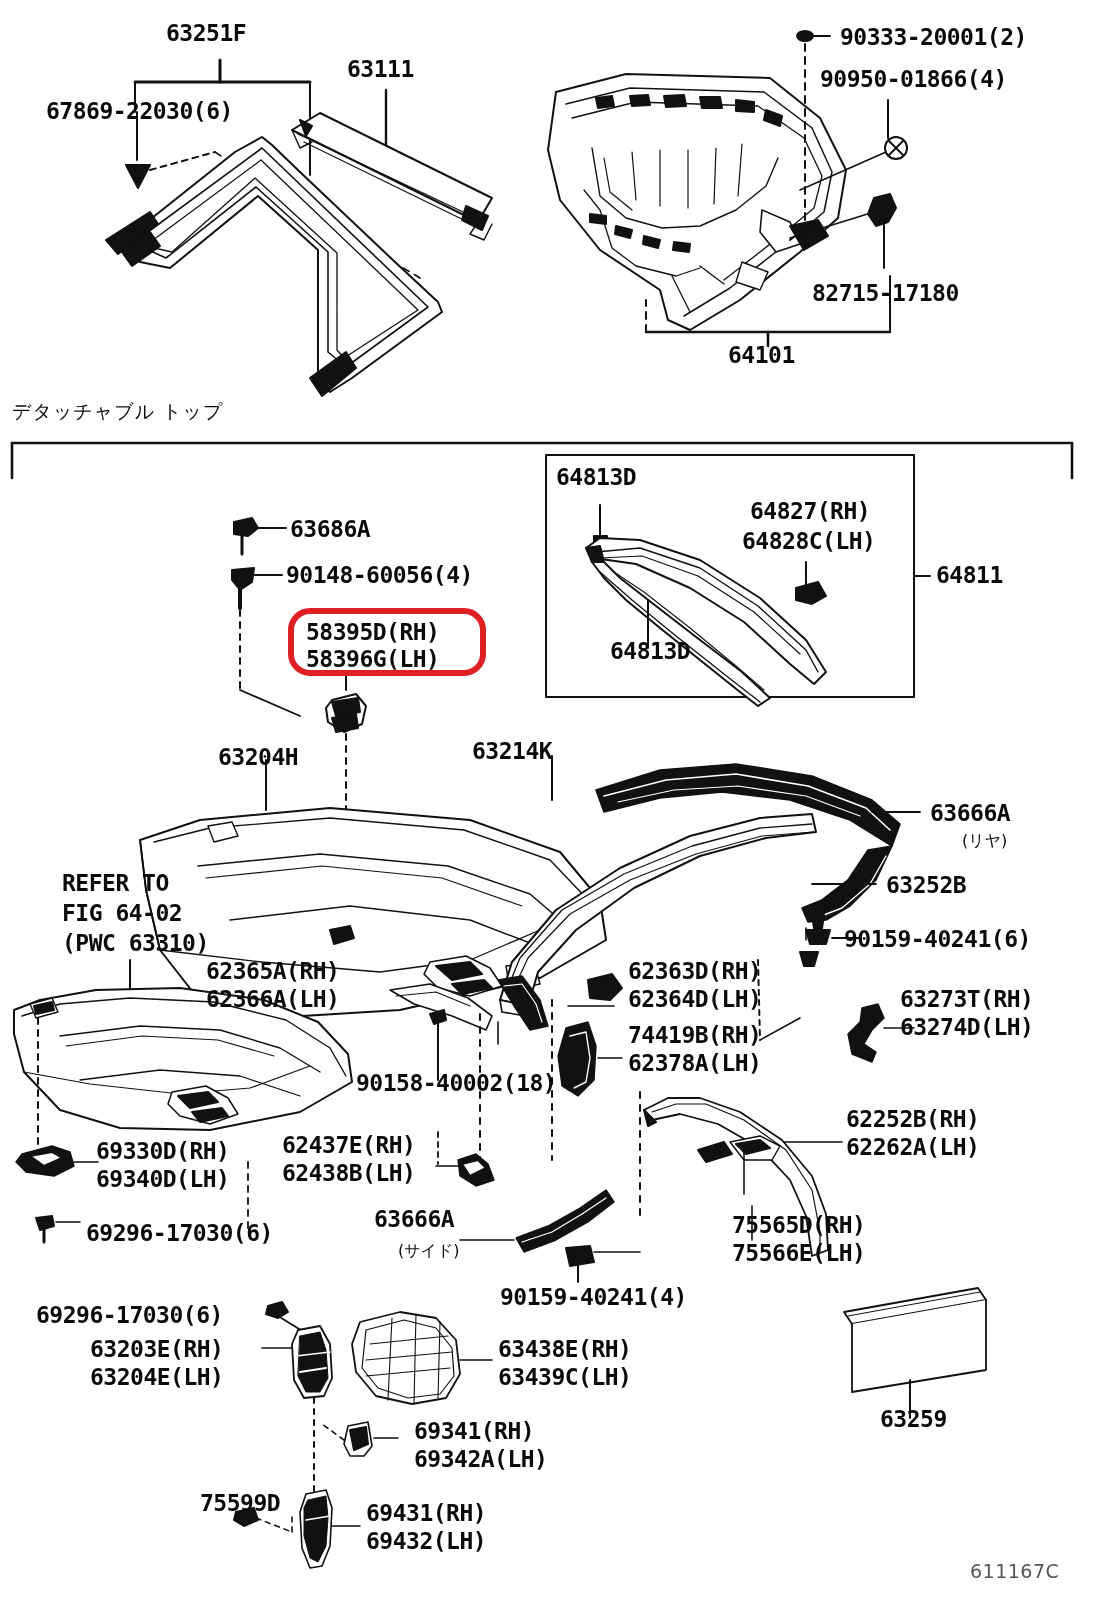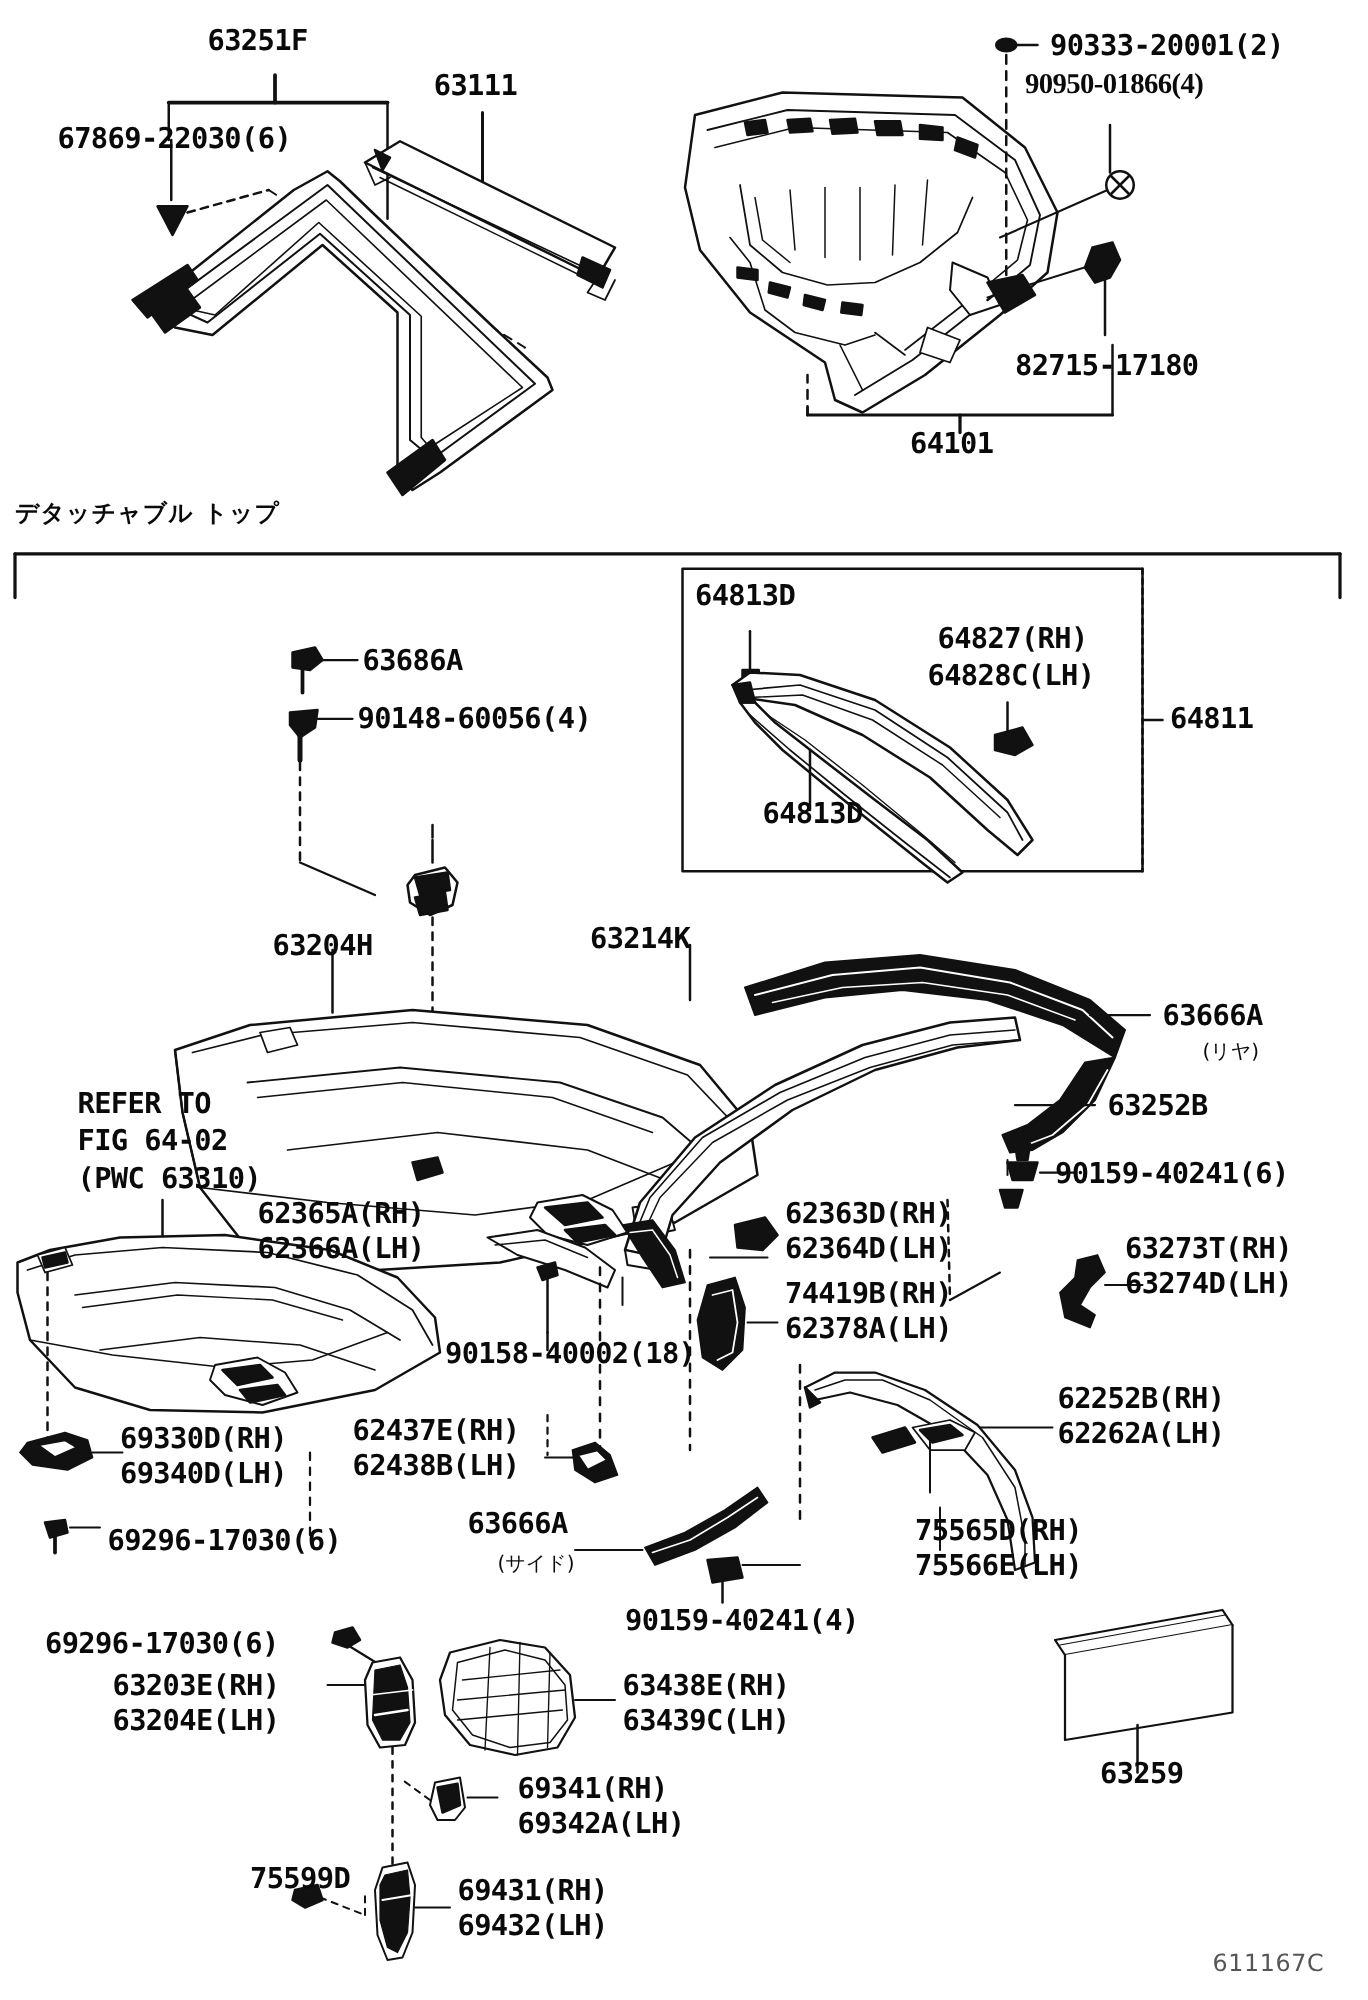--- a/index.html
+++ b/index.html
@@ -345,7 +345,7 @@
   <div class="lbl" style="left:347px;top:54px;">63111</div>
 
   <div class="lbl" style="left:840px;top:22px;">90333-20001(2)</div>
-  <div class="lbl" style="left:820px;top:52px;font-family:Liberation Serif, serif;">90950-01866(4)</div>
+  <div class="lbl" style="left:820px;top:64px;">90950-01866(4)</div>
   <div class="lbl" style="left:812px;top:278px;">82715-17180</div>
   <div class="lbl" style="left:728px;top:340px;">64101</div>
 

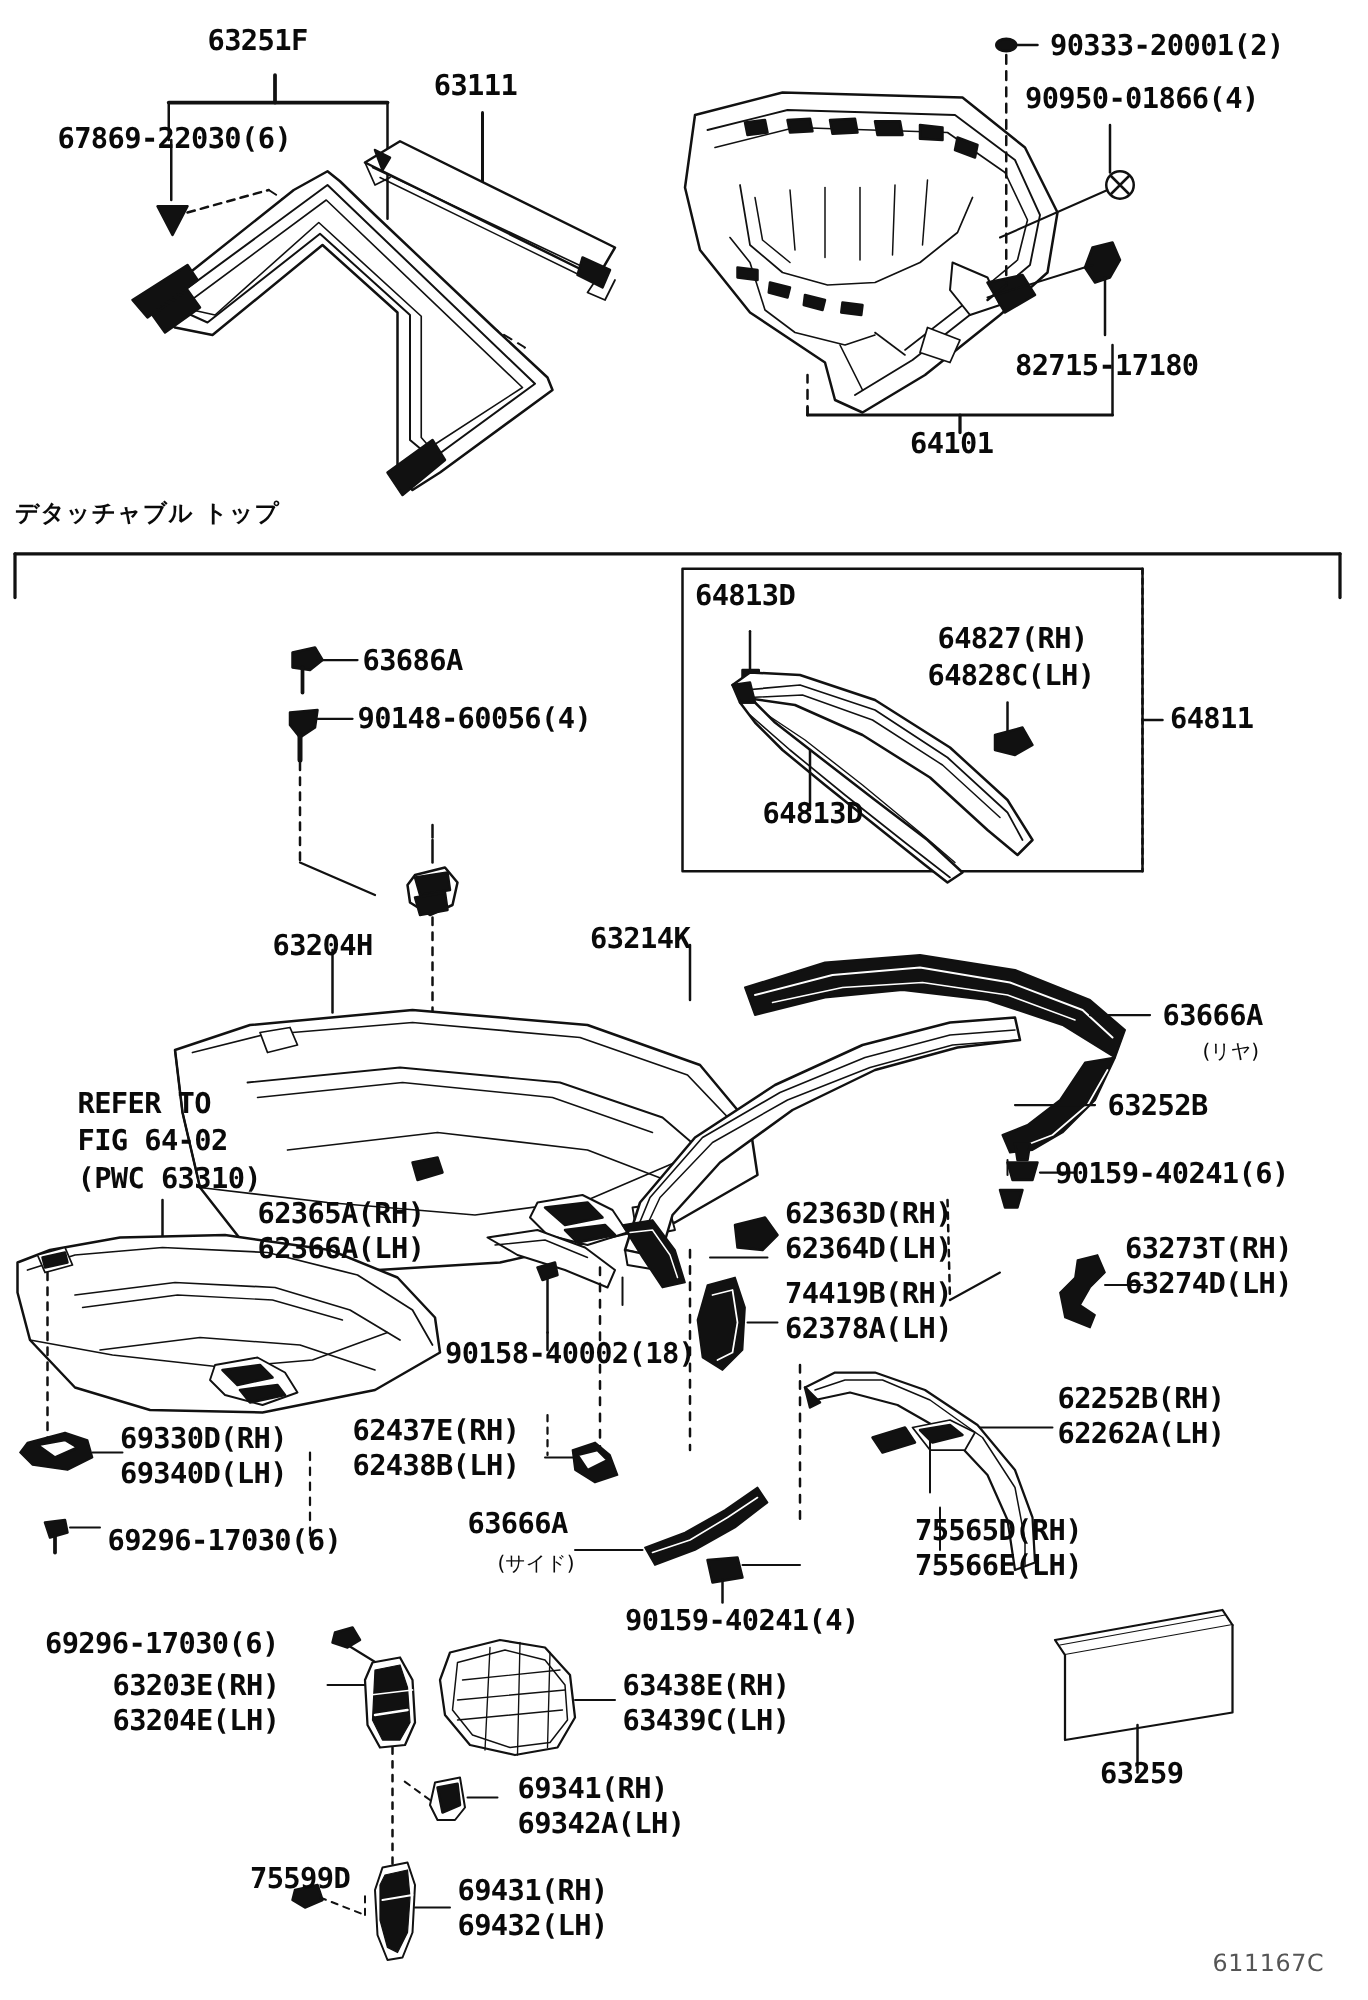--- a/index.html
+++ b/index.html
@@ -22,7 +22,7 @@
   }
   .lbl.jp{
     font-family:"DejaVu Sans","Liberation Sans",sans-serif;
-    font-weight:bold;font-size:19px;letter-spacing:1px;
+    font-weight:normal;font-size:19px;letter-spacing:1px;
   }
   .lbl.jpsm{
     font-family:"DejaVu Sans","Liberation Sans",sans-serif;

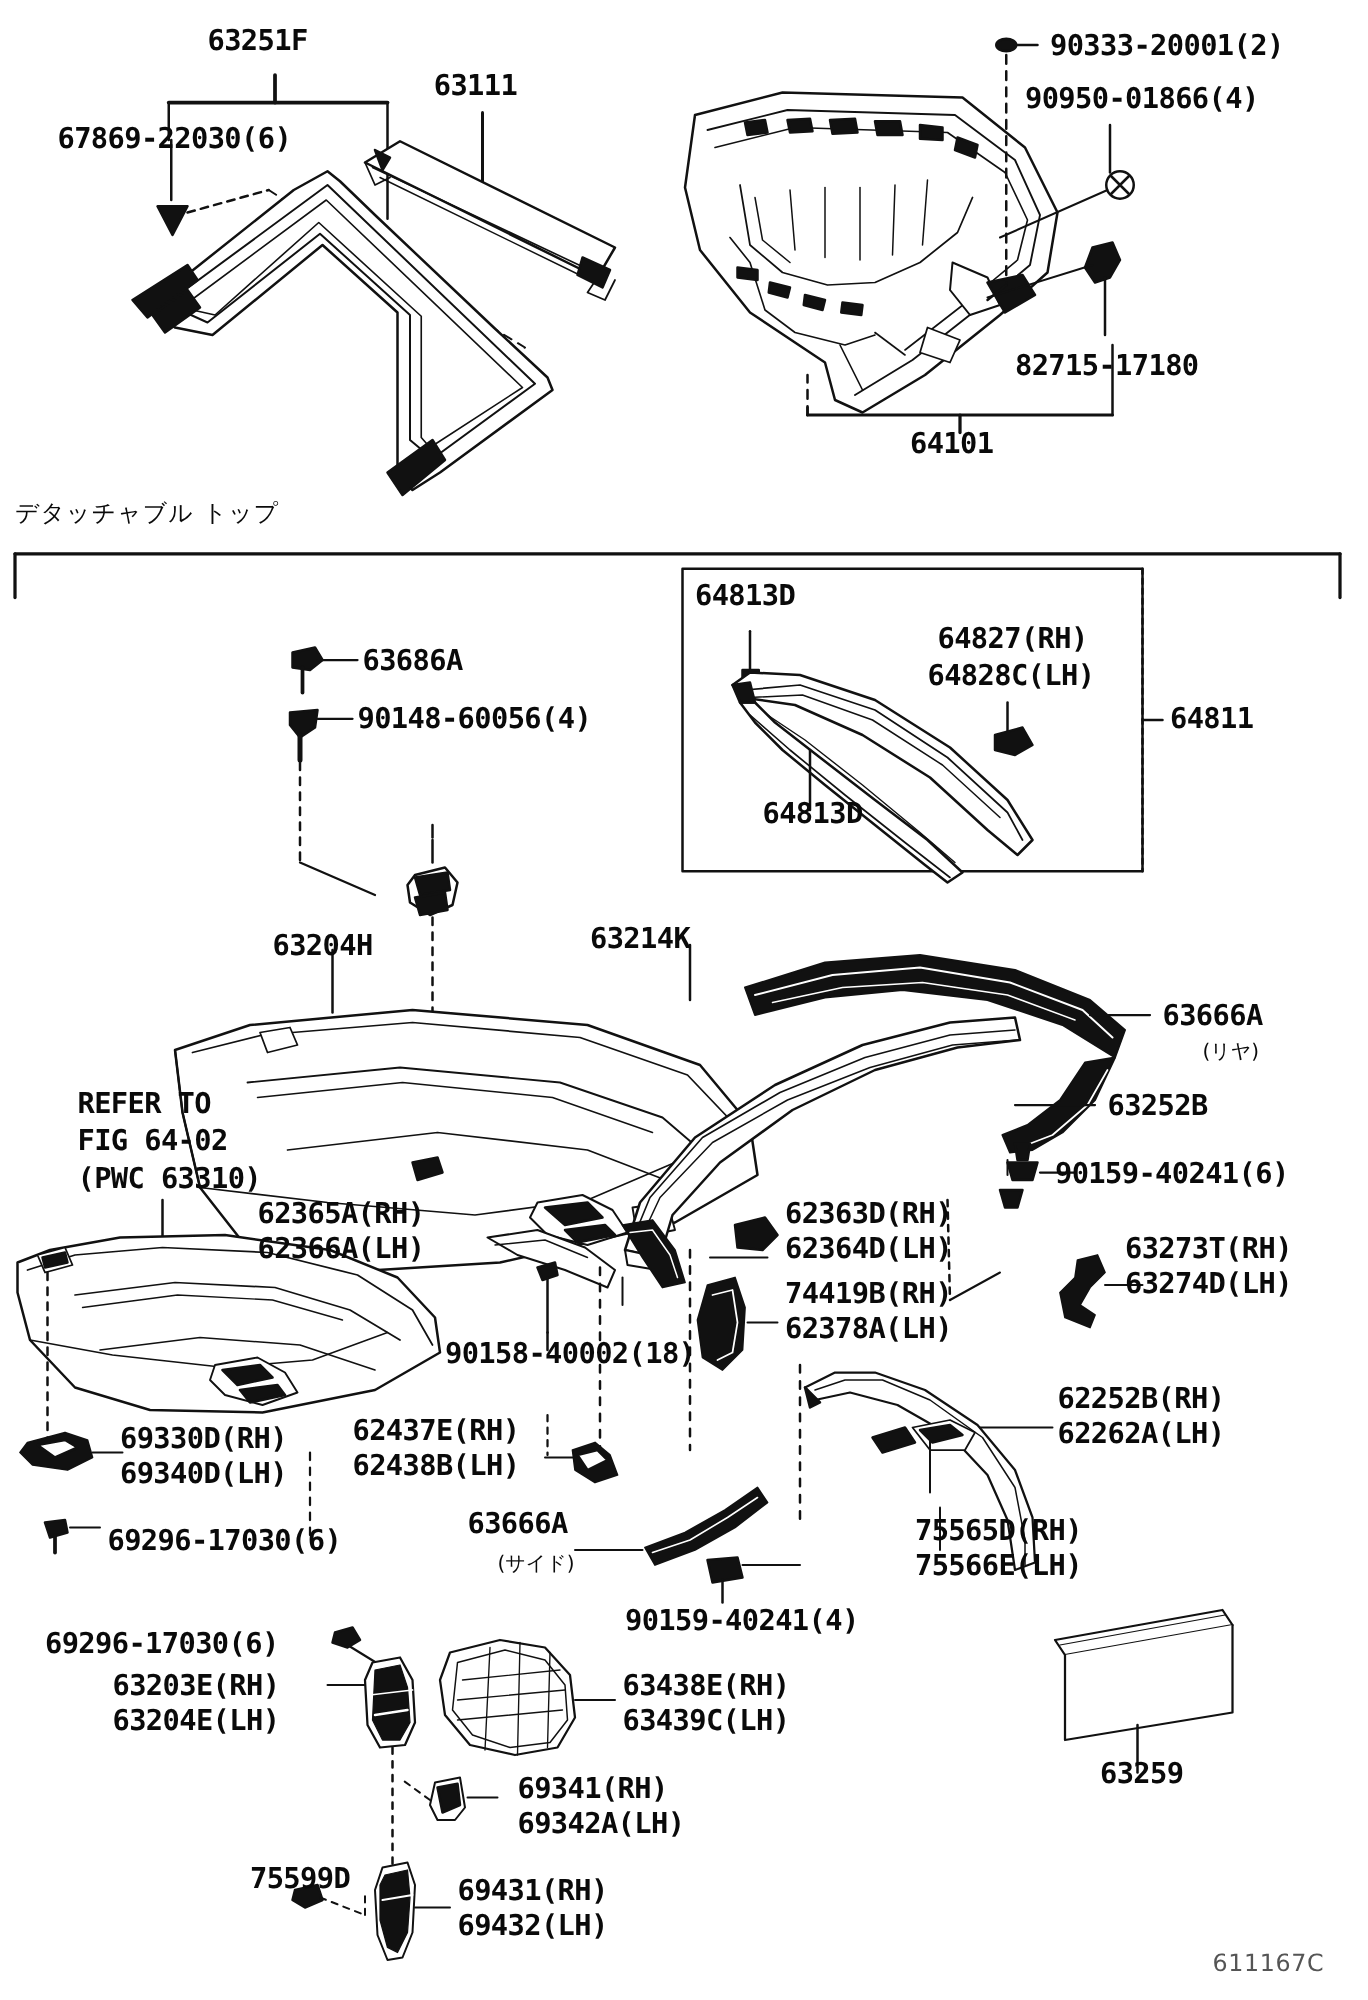--- a/index.html
+++ b/index.html
@@ -360,6 +360,10 @@
   <div class="lbl" style="left:290px;top:514px;">63686A</div>
   <div class="lbl" style="left:286px;top:560px;">90148-60056(4)</div>
 
+  <div class="hilite" style="left:288px;top:608px;width:198px;height:68px;">
+    <div class="lbl" style="margin:3px 0 0 12px;">58395D(RH)</div>
+    <div class="lbl" style="margin:-3px 0 0 12px;">58396G(LH)</div>
+  </div>
 
   <div class="lbl" style="left:218px;top:742px;">63204H</div>
   <div class="lbl" style="left:472px;top:722px;margin-top:14px;">63214K</div>

